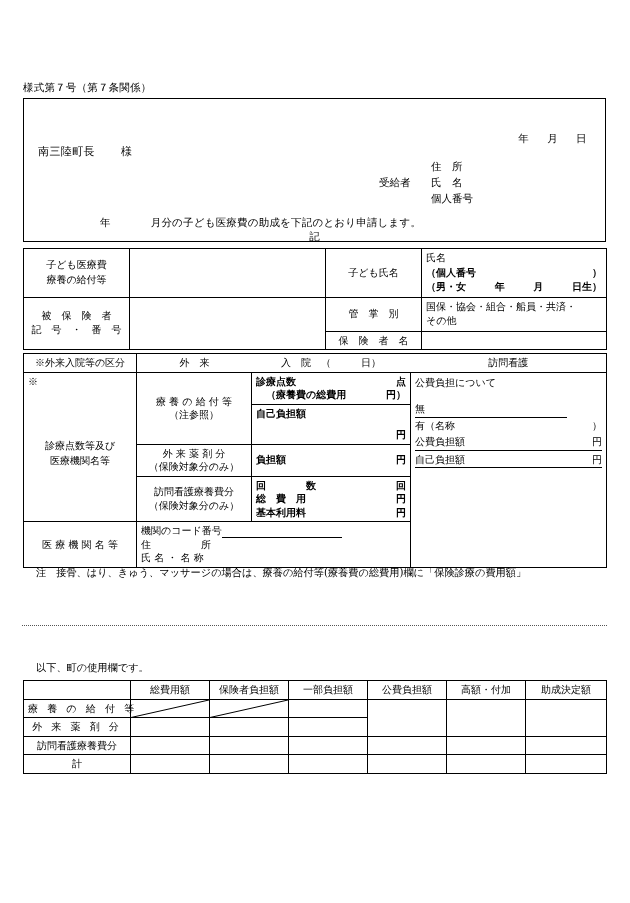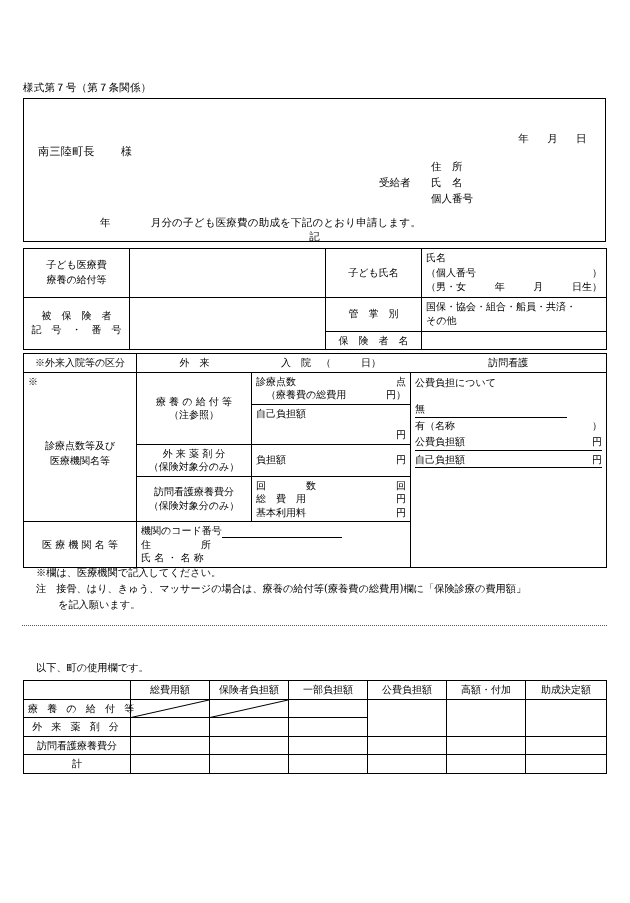--- a/index.html
+++ b/index.html
@@ -150,6 +150,7 @@
     justify-content: space-between;
     align-items: flex-start;
     white-space: nowrap;
+    font-weight: bold;
   }
   .amt-row > span:first-child { text-align: left; }
   .amt-row > span:last-child { text-align: right; }

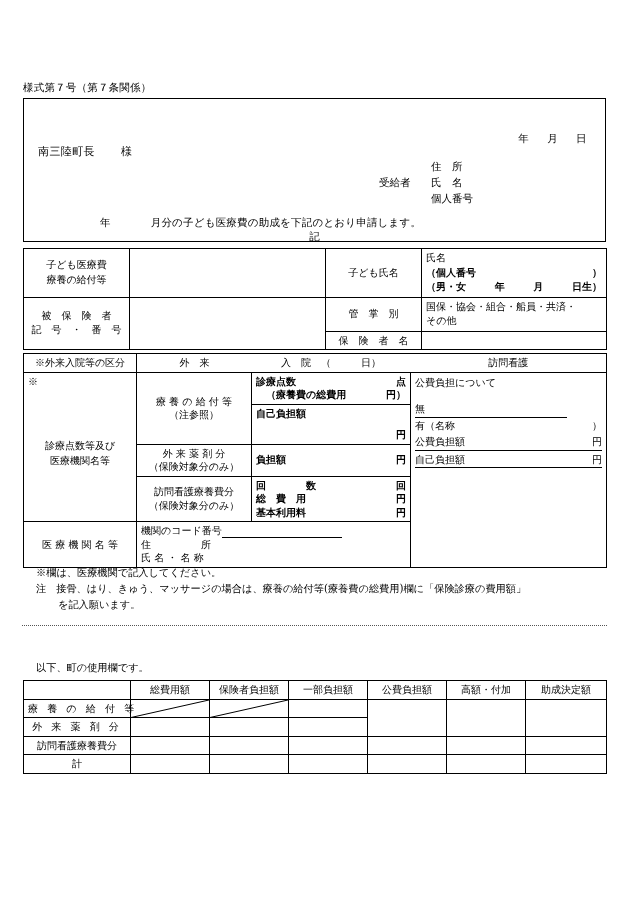--- a/index.html
+++ b/index.html
@@ -458,7 +458,6 @@
   </table>
 
   <div class="notes">
-    <div class="note-line">※欄は、医療機関で記入してください。</div>
     <div class="note-line">
       <span style="margin-right:10px">注</span><span>接骨、はり、きゅう、マッサージの場合は、療養の給付等(療養費の総費用)欄に「保険診療の費用額」</span>
     </div>

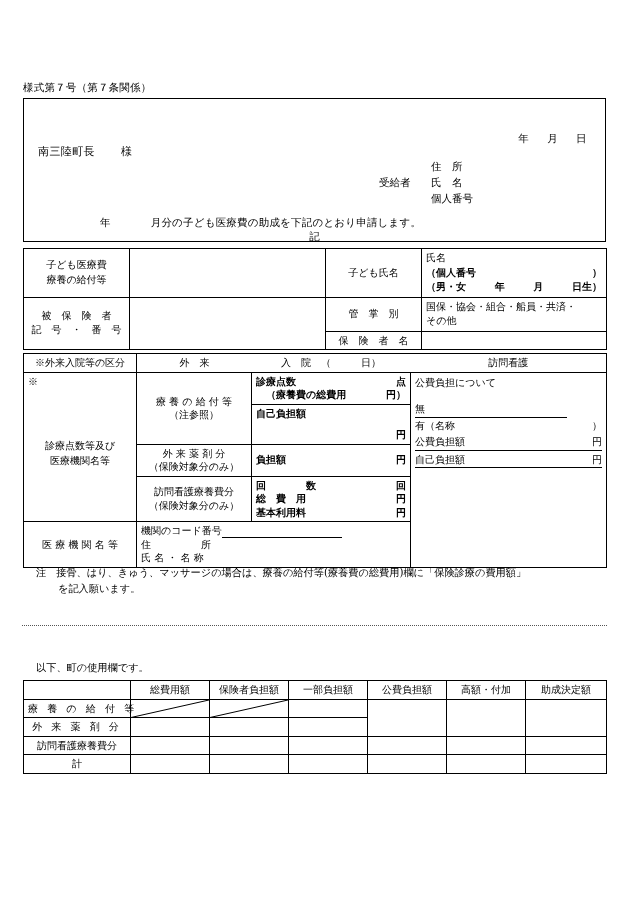--- a/index.html
+++ b/index.html
@@ -461,7 +461,6 @@
     <div class="note-line">
       <span style="margin-right:10px">注</span><span>接骨、はり、きゅう、マッサージの場合は、療養の給付等(療養費の総費用)欄に「保険診療の費用額」</span>
     </div>
-    <div class="note-cont">を記入願います。</div>
   </div>
 
   <div class="divider"></div>

